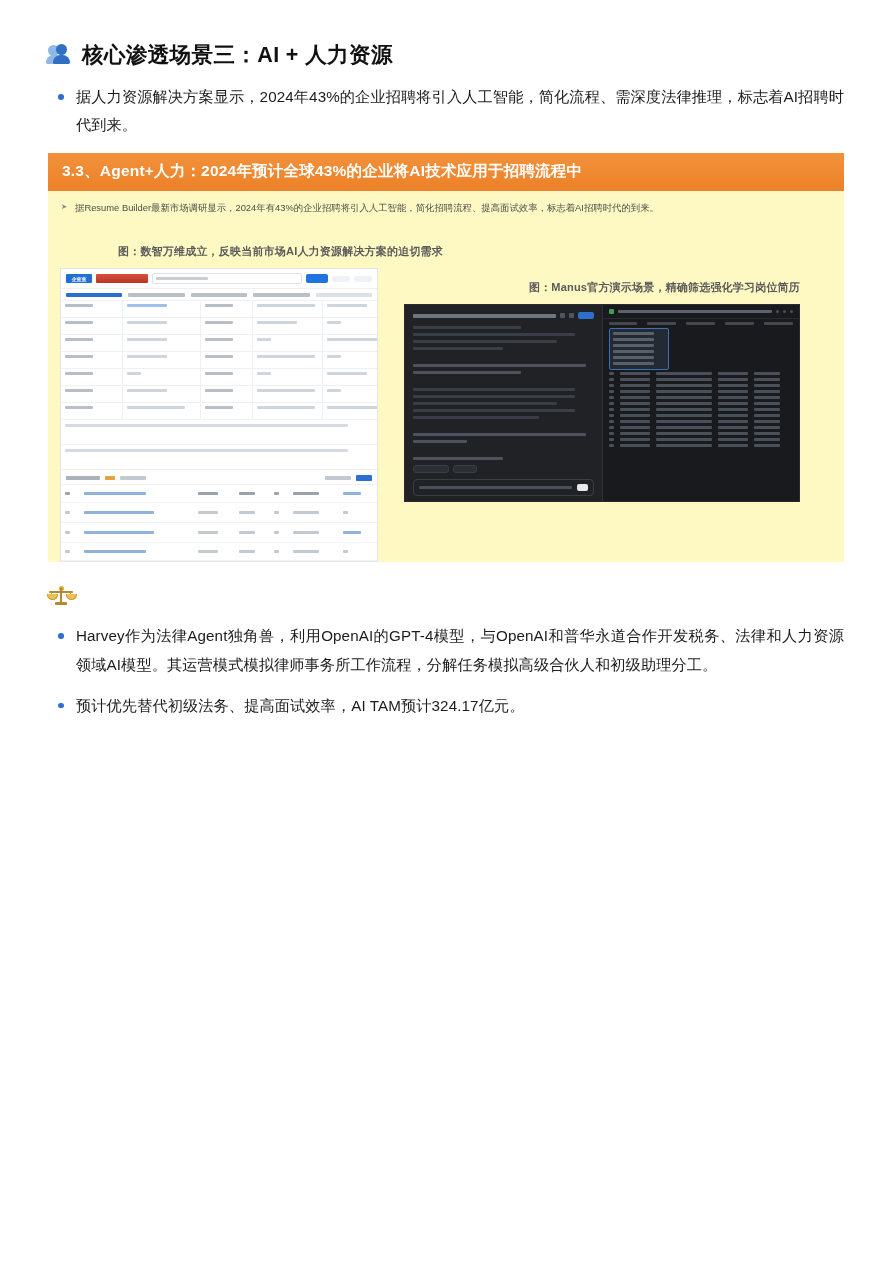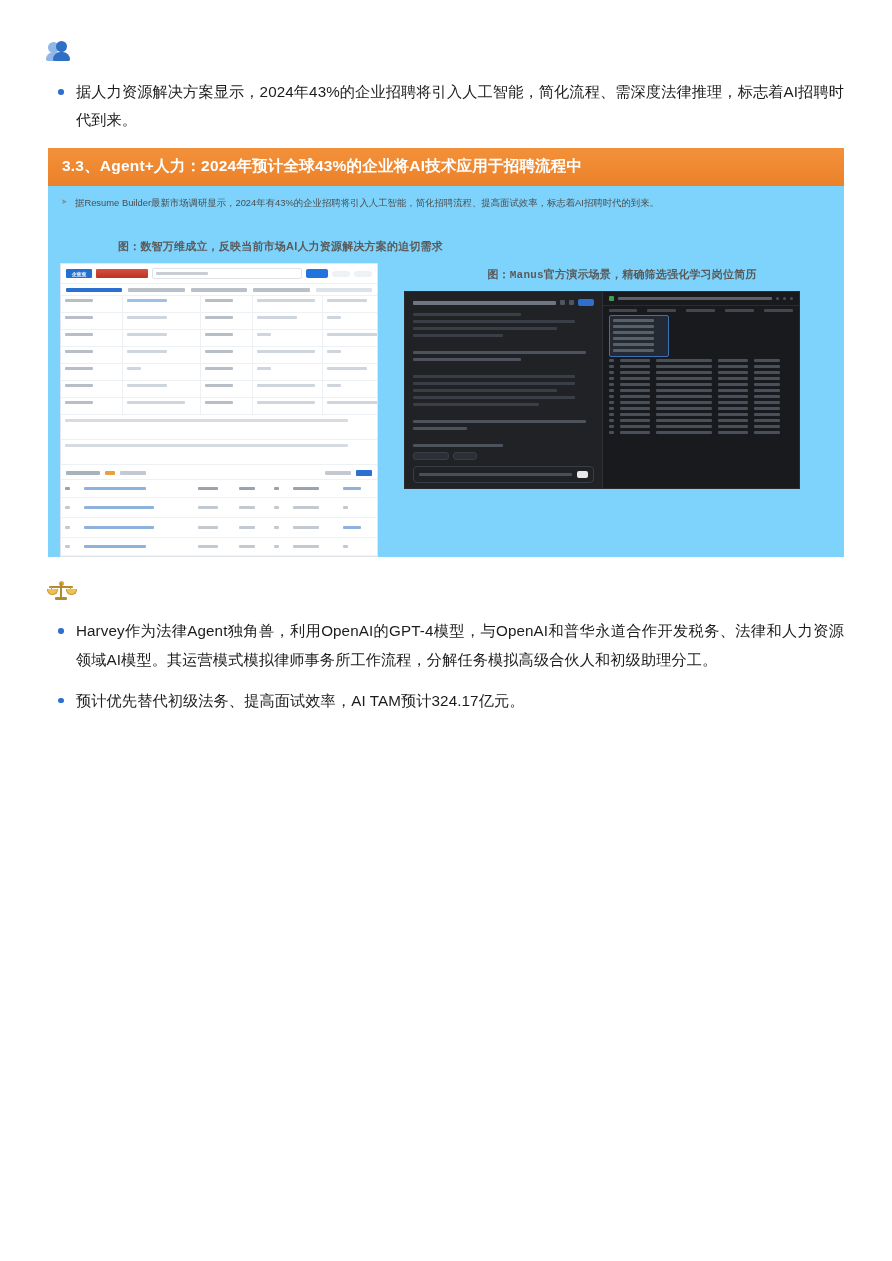--- a/index.html
+++ b/index.html
@@ -334,6 +334,7 @@
           <span class="body front-body"></span>
         </span>
       </span>
+      <span class="title">核心渗透场景三：AI + 人力资源</span>
     </div>
 
     <ul class="bullets">

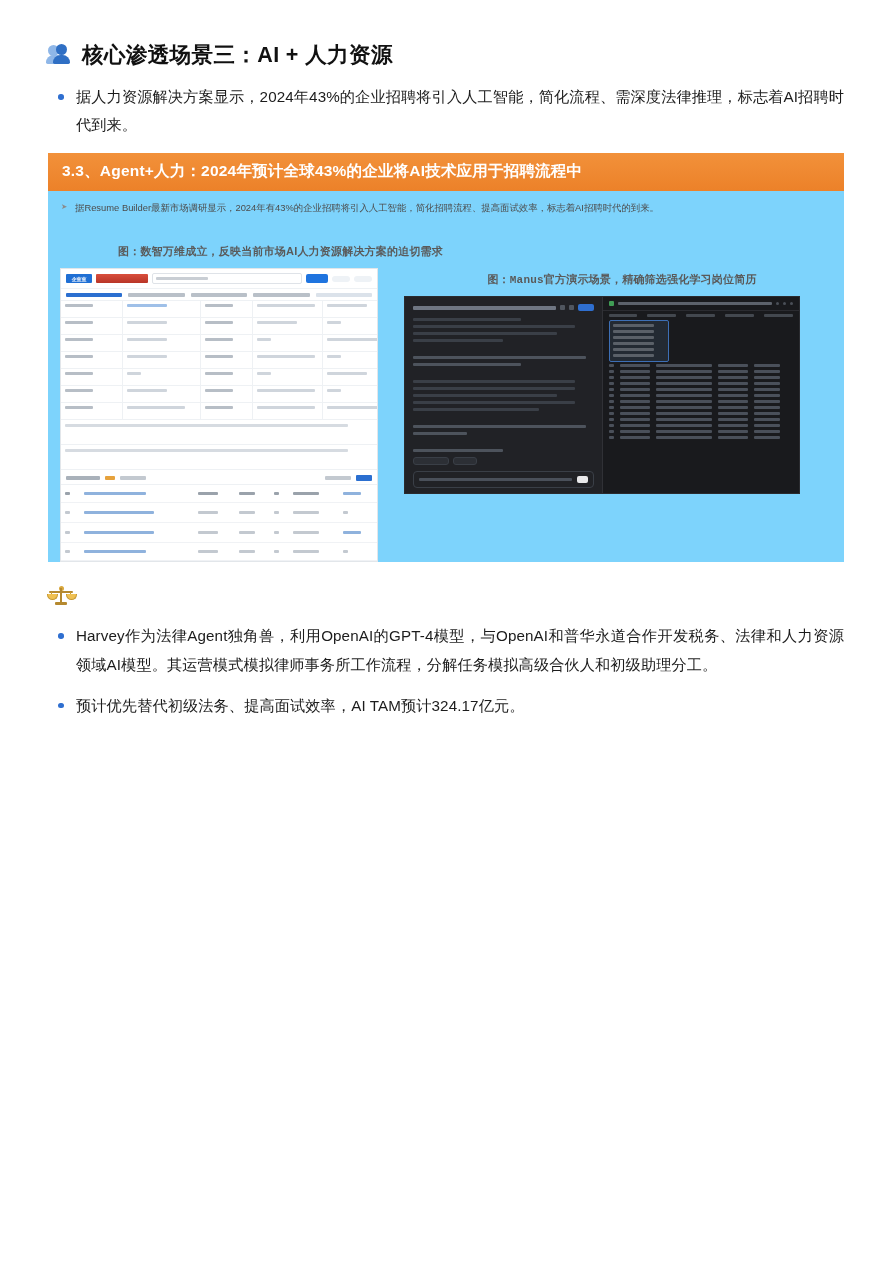--- a/index.html
+++ b/index.html
@@ -134,7 +134,7 @@
   .slide-figure {
     margin: 14px 0 0 0;
     width: 796px;
-    background: #7dd3fc;
+    background: #fef9c3;
   }
   .slide-banner {
     background: #f08a33;

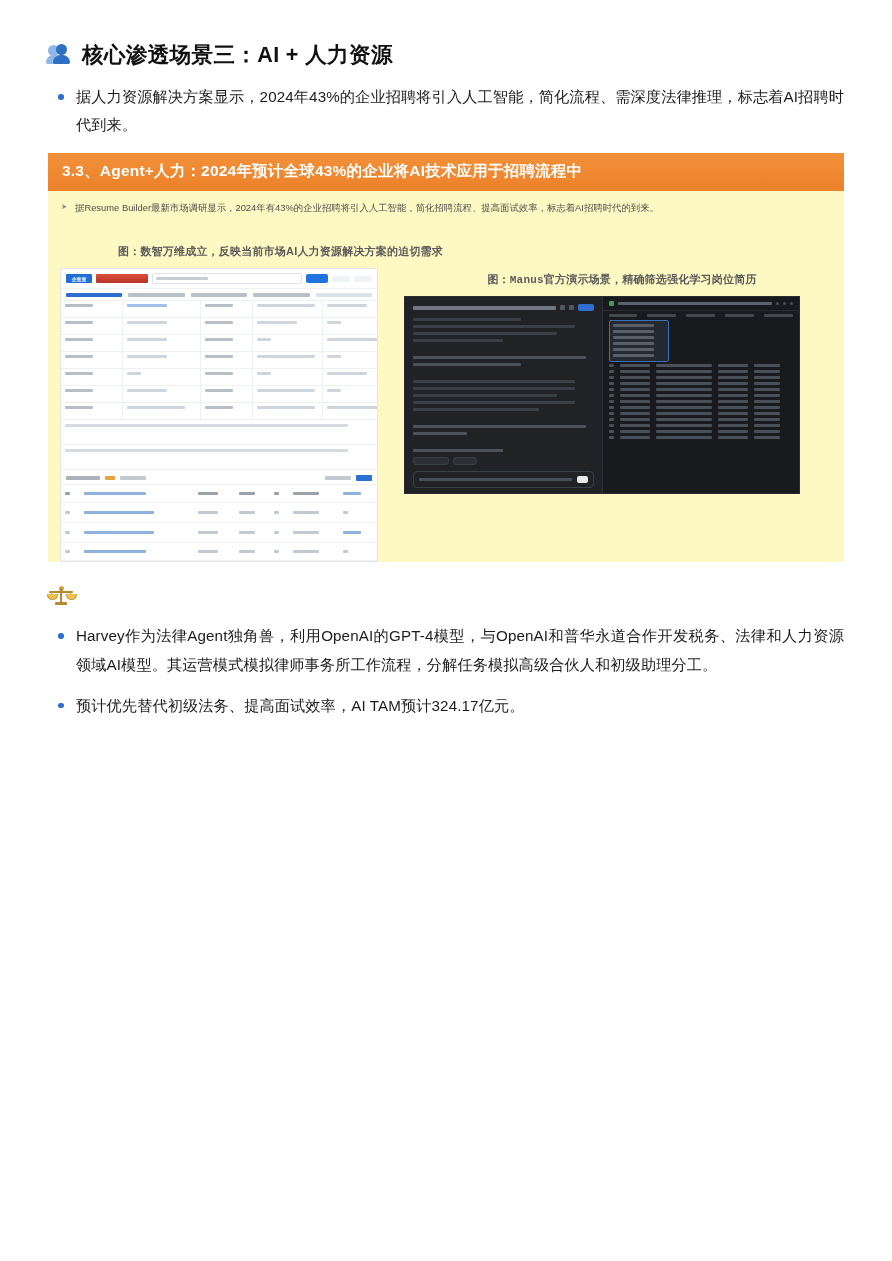--- a/index.html
+++ b/index.html
@@ -187,7 +187,7 @@
   .shot-col-left  { width: 318px; }
   .shot-col-right { width: 396px; padding-top: 24px; }
   .cap-left  { margin: 0 0 9px 58px; }
-  .cap-right { margin: 4px 0 9px 40px; text-align:center;font-family:Liberation Mono, monospace; }
+  .cap-right { margin: 12px 0 9px 40px; text-align:right; }
 
   
   .qcc {

